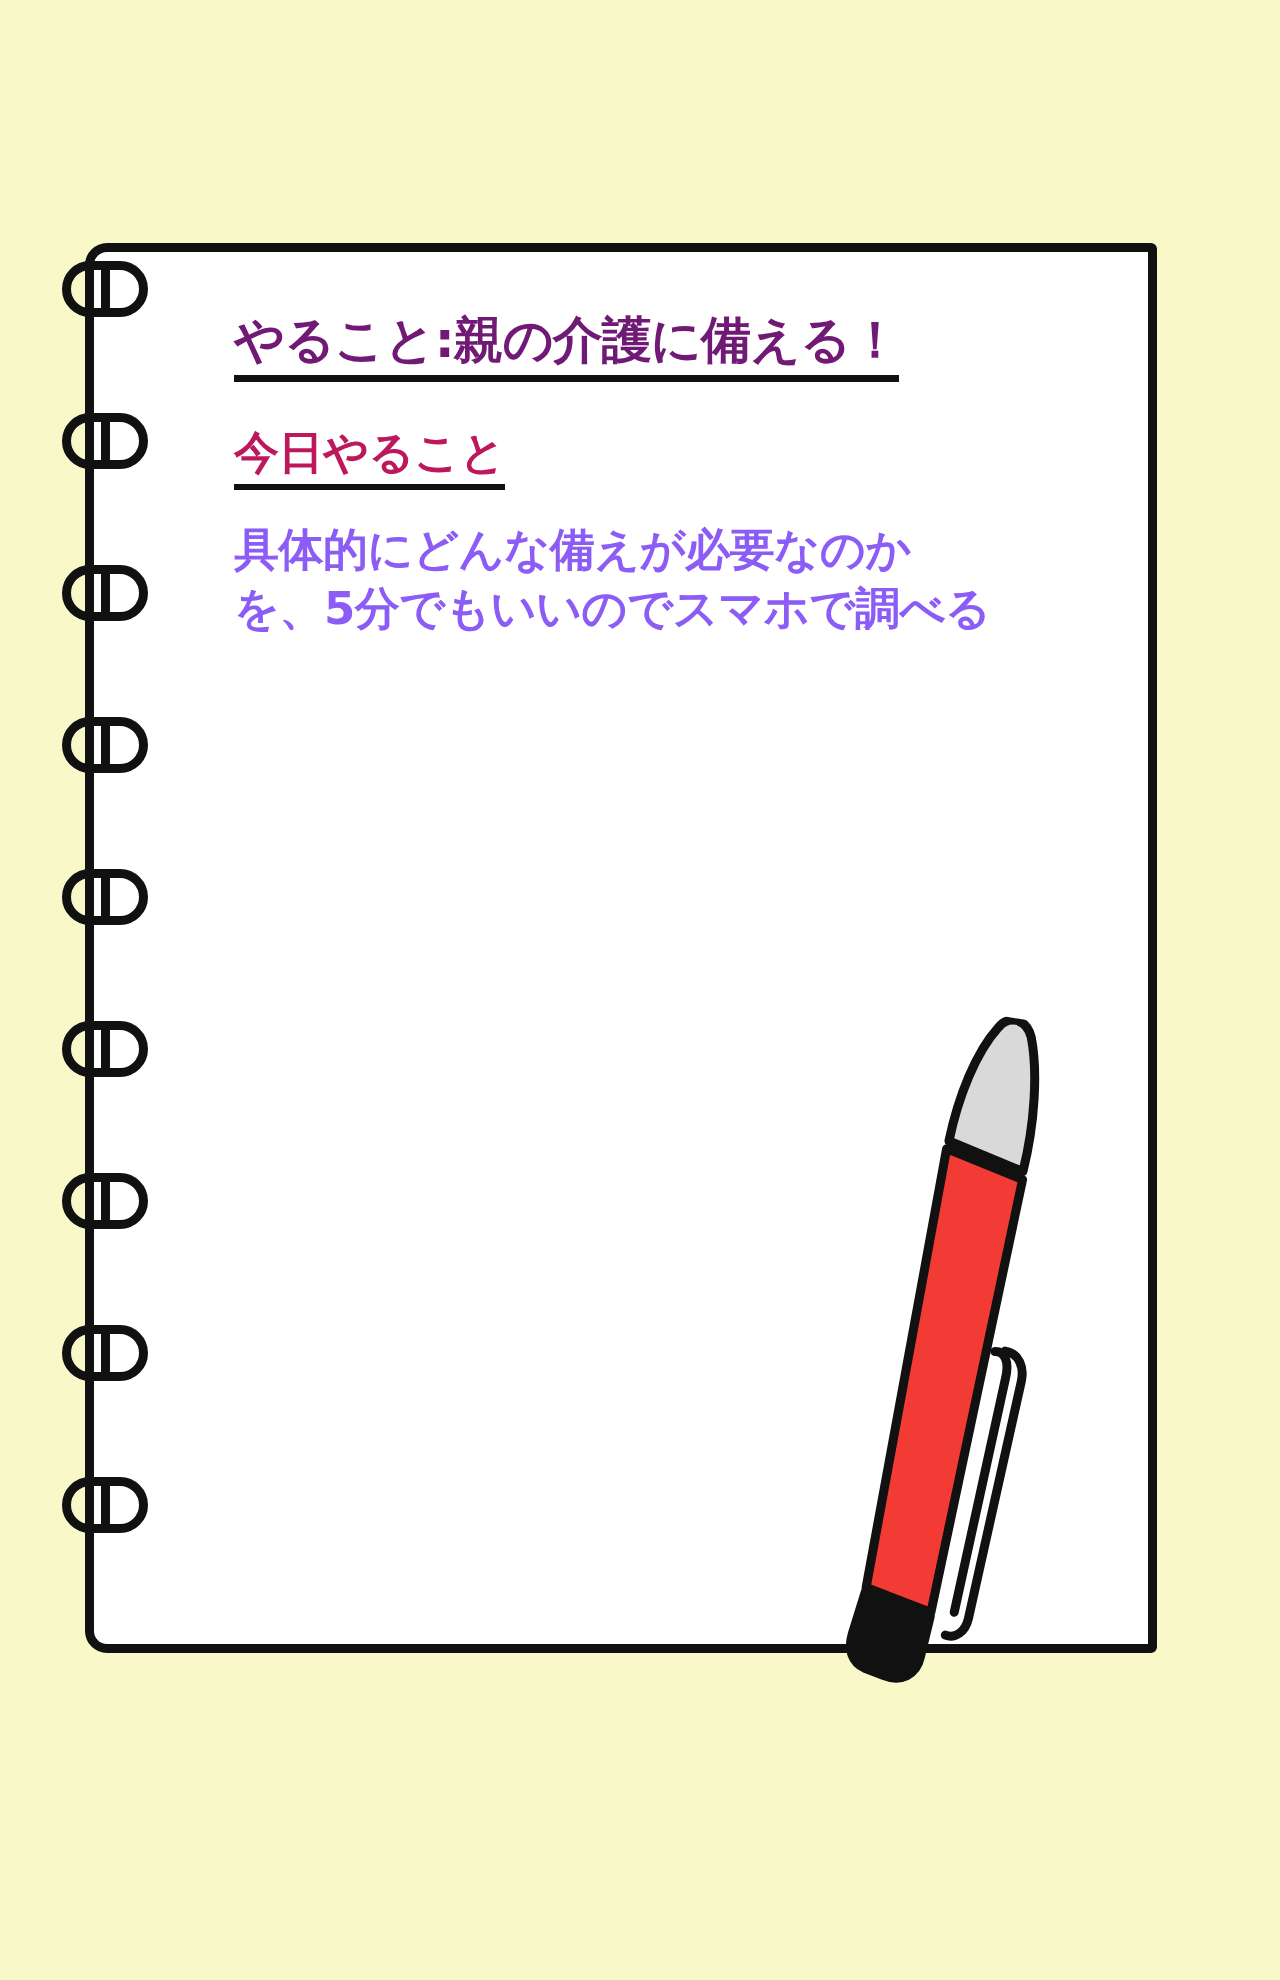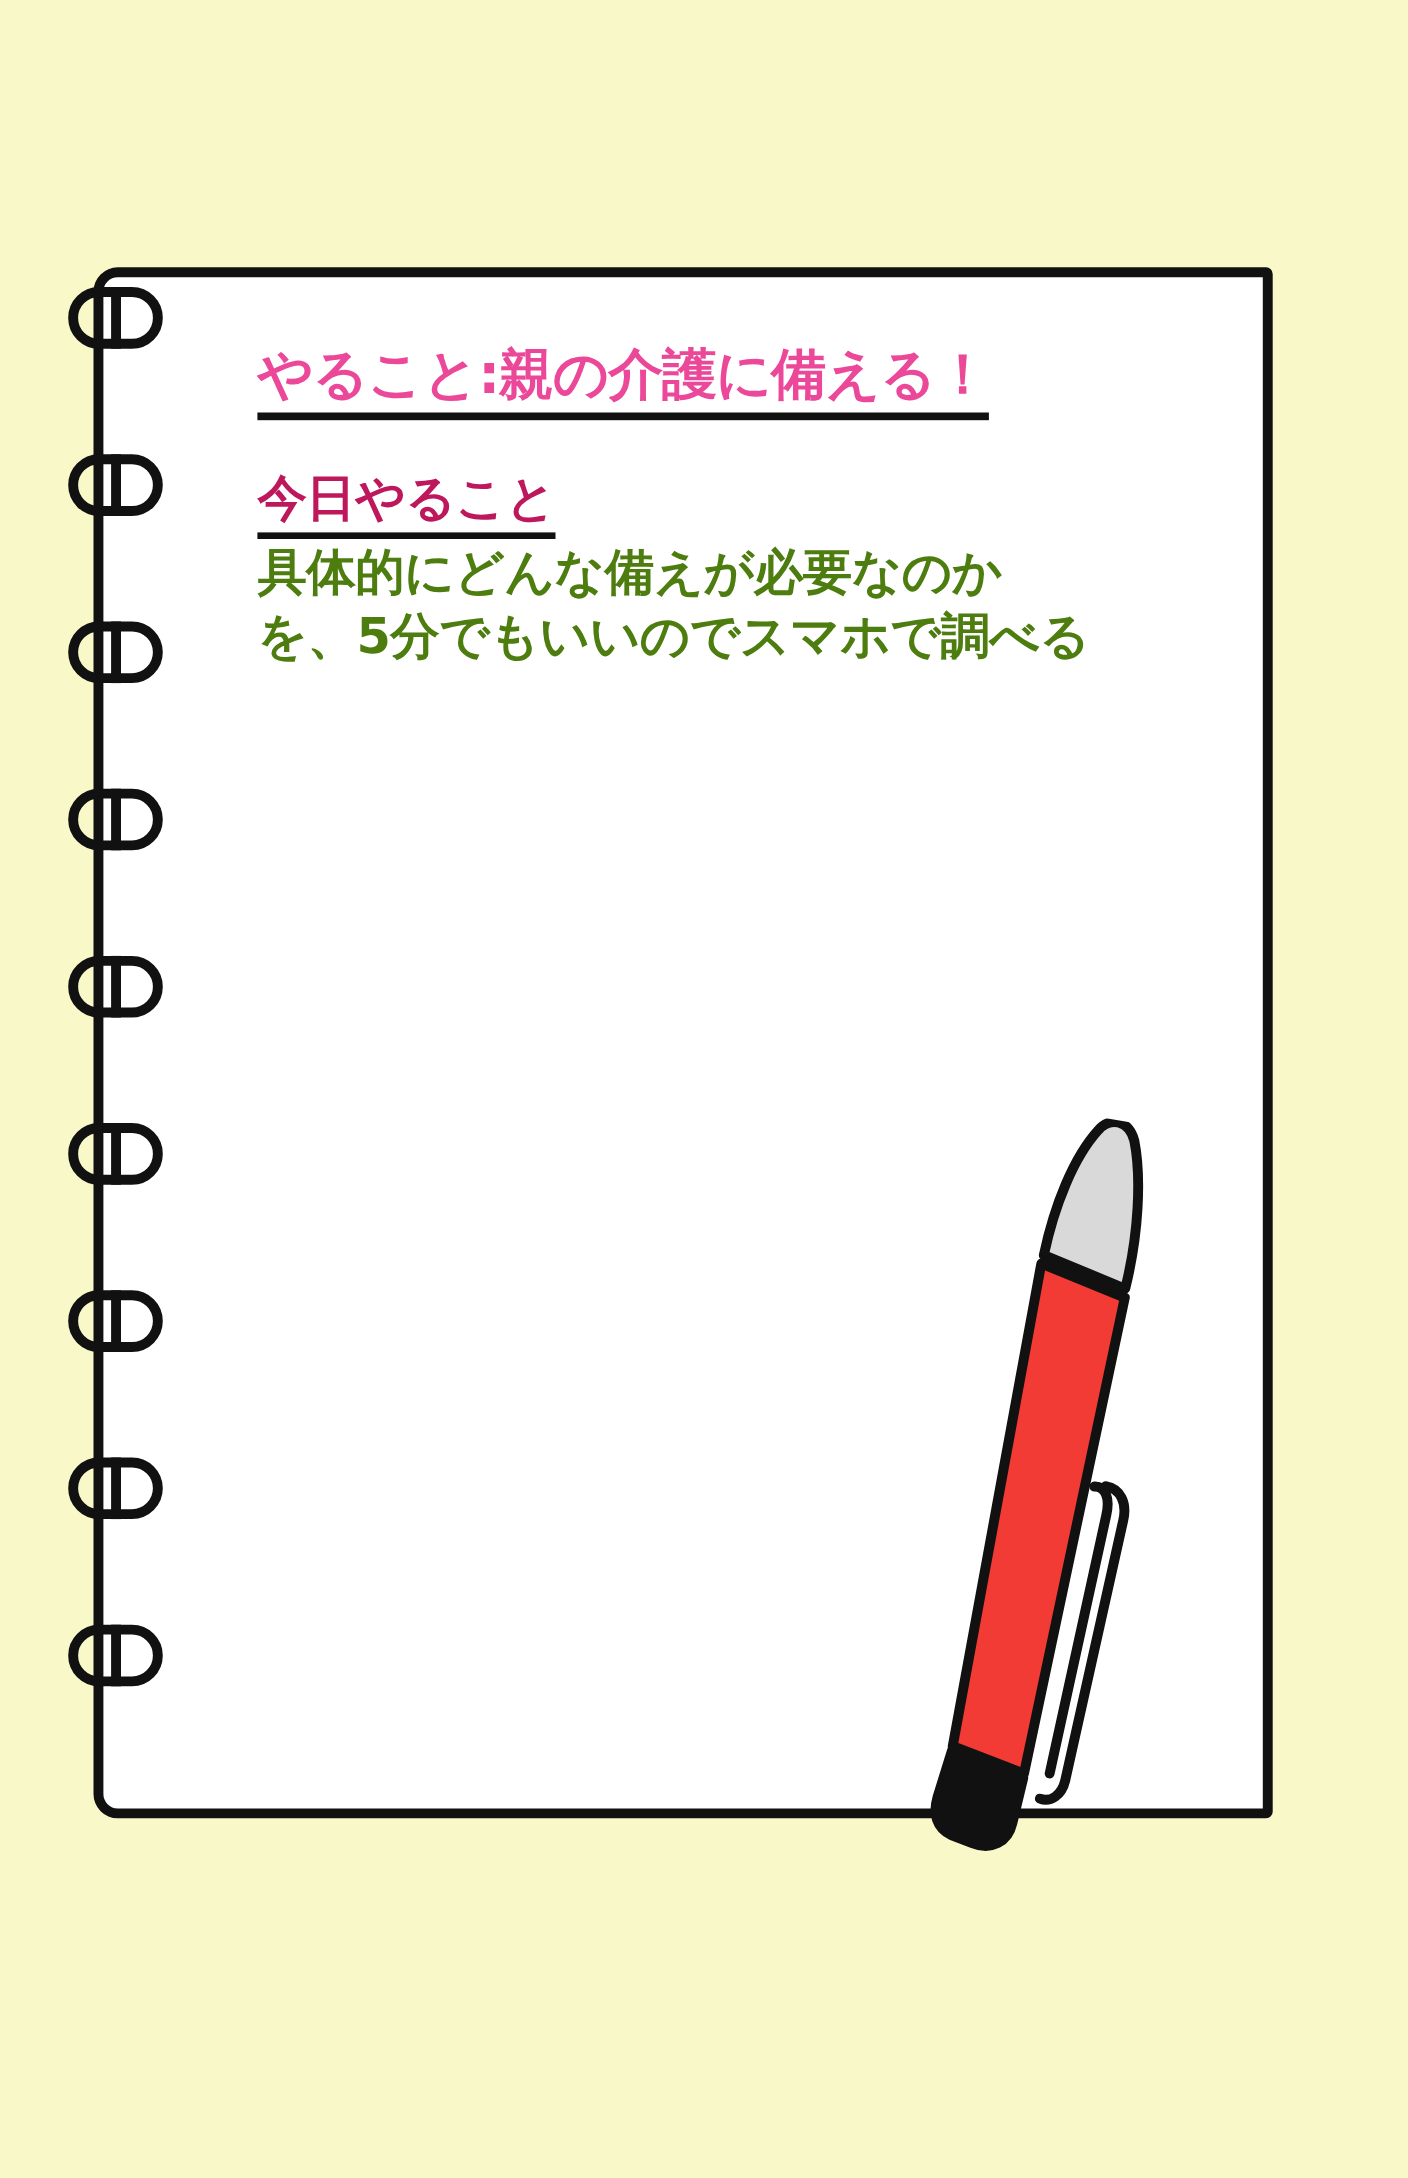--- a/index.html
+++ b/index.html
@@ -81,7 +81,7 @@
   .doc-title {
     font-size: 50px;
     font-weight: bold;
-    color: #ec4899;
+    color: #701a75;
     letter-spacing: -1px;
     line-height: 1.12;
     white-space: nowrap;

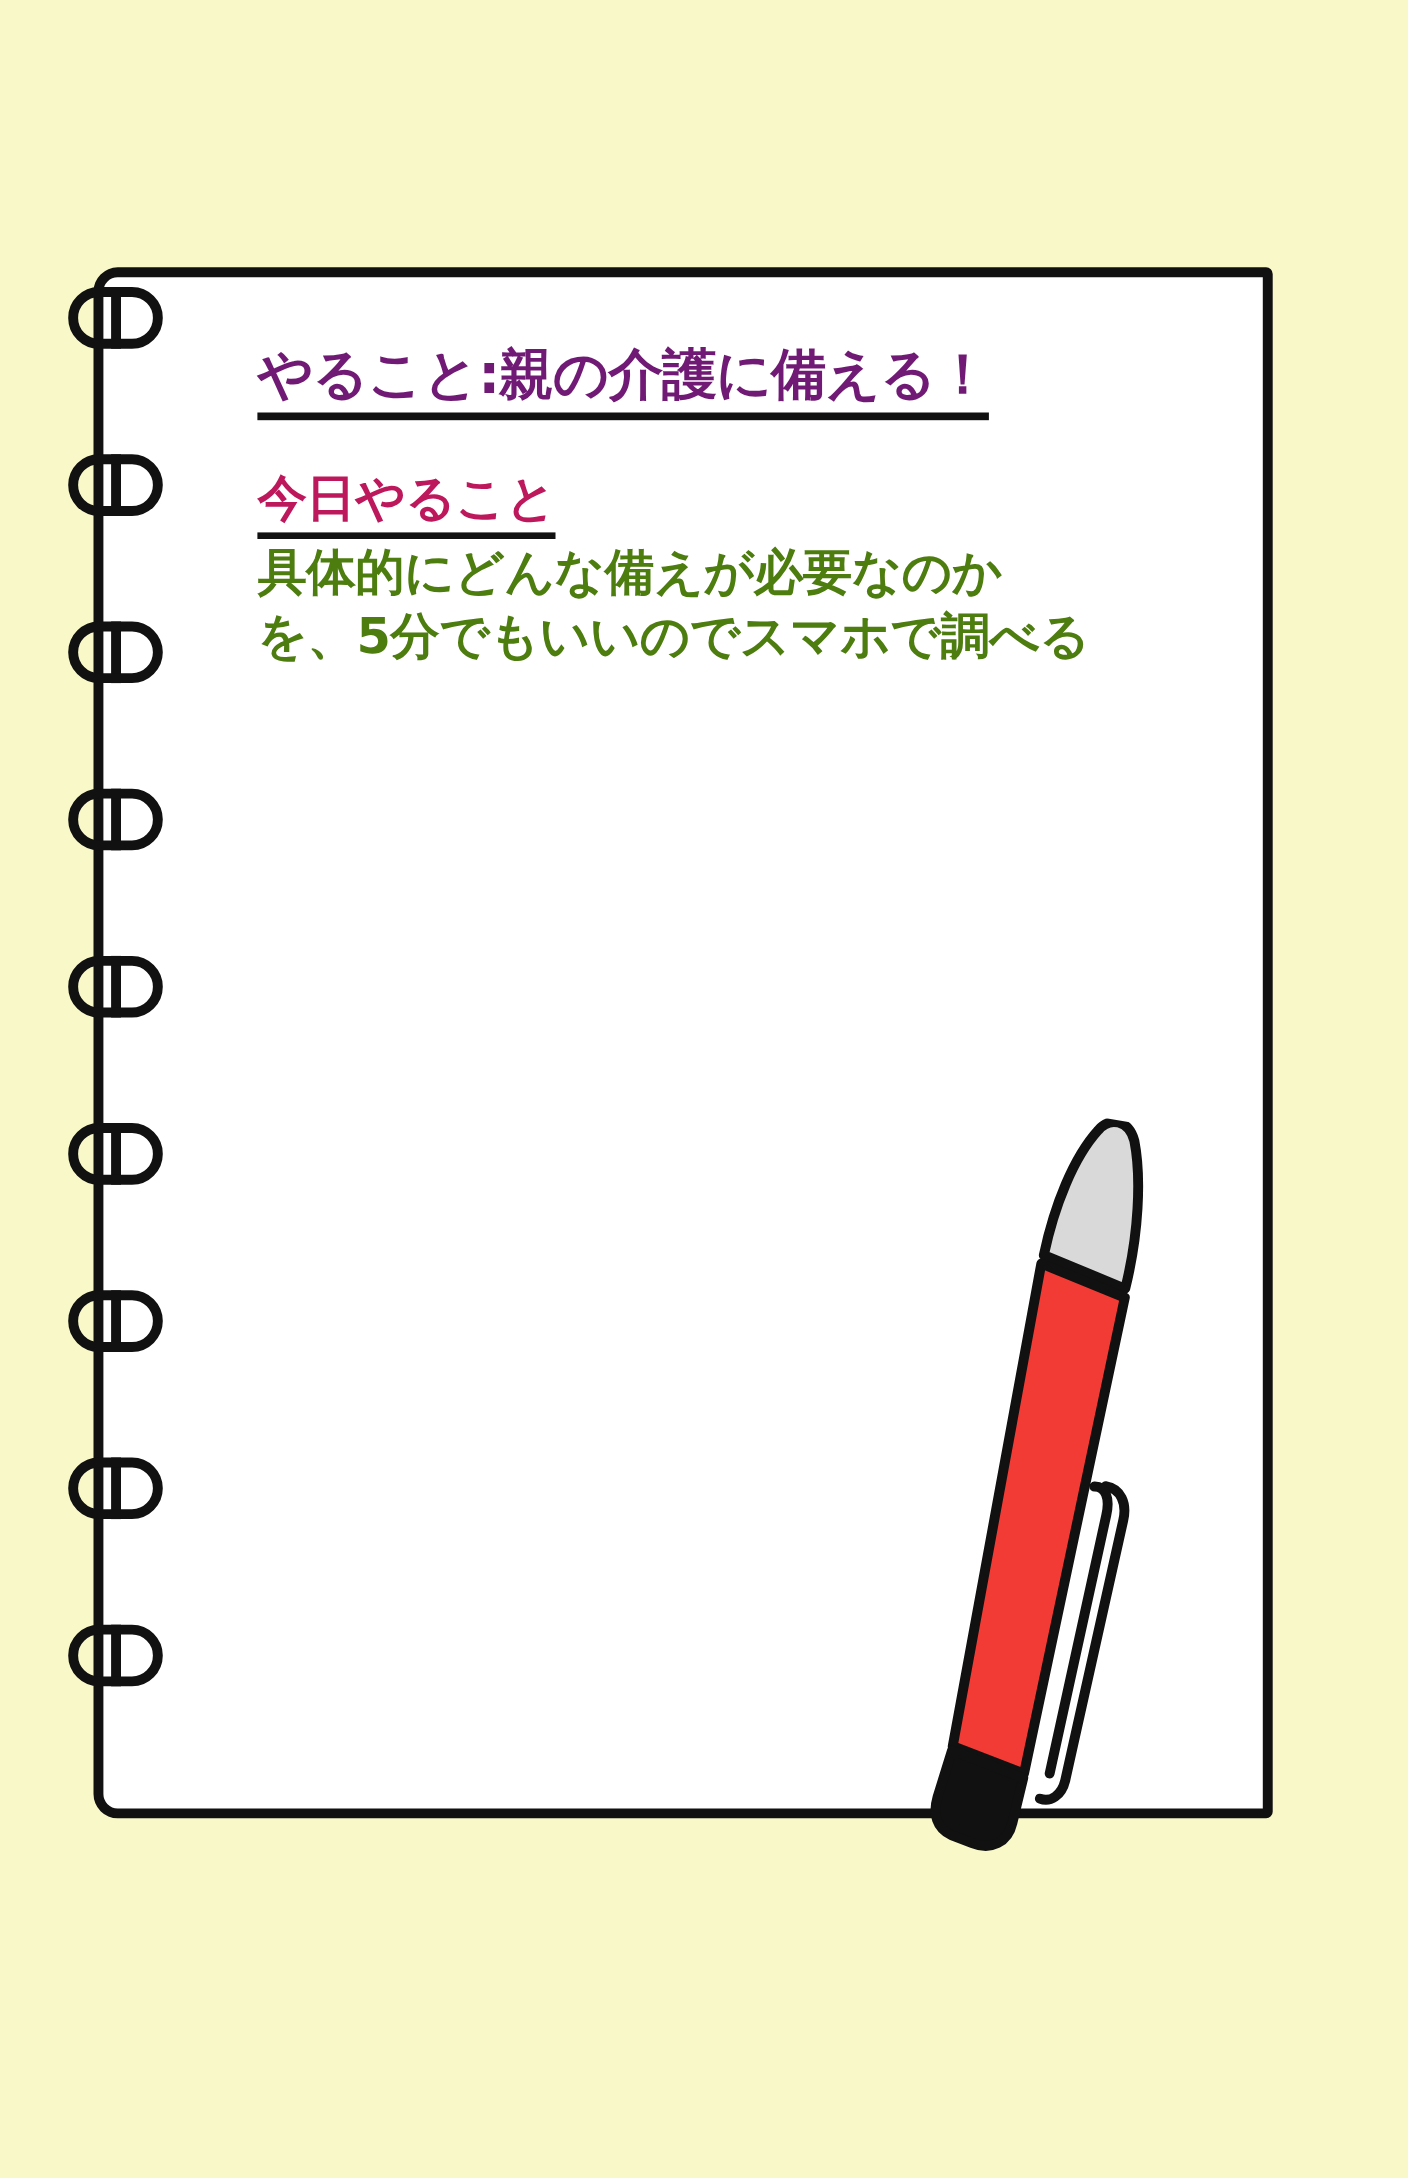--- a/index.html
+++ b/index.html
@@ -110,9 +110,10 @@
   .section-body {
     font-size: 45px;
     font-weight: bold;
-    color: #4d7c0f;
+    color: #8b5cf6;
     line-height: 1.32;
     letter-spacing: -0.5px;
+    margin-top: 30px;
     width: 760px;
     word-break: break-all;
   }

